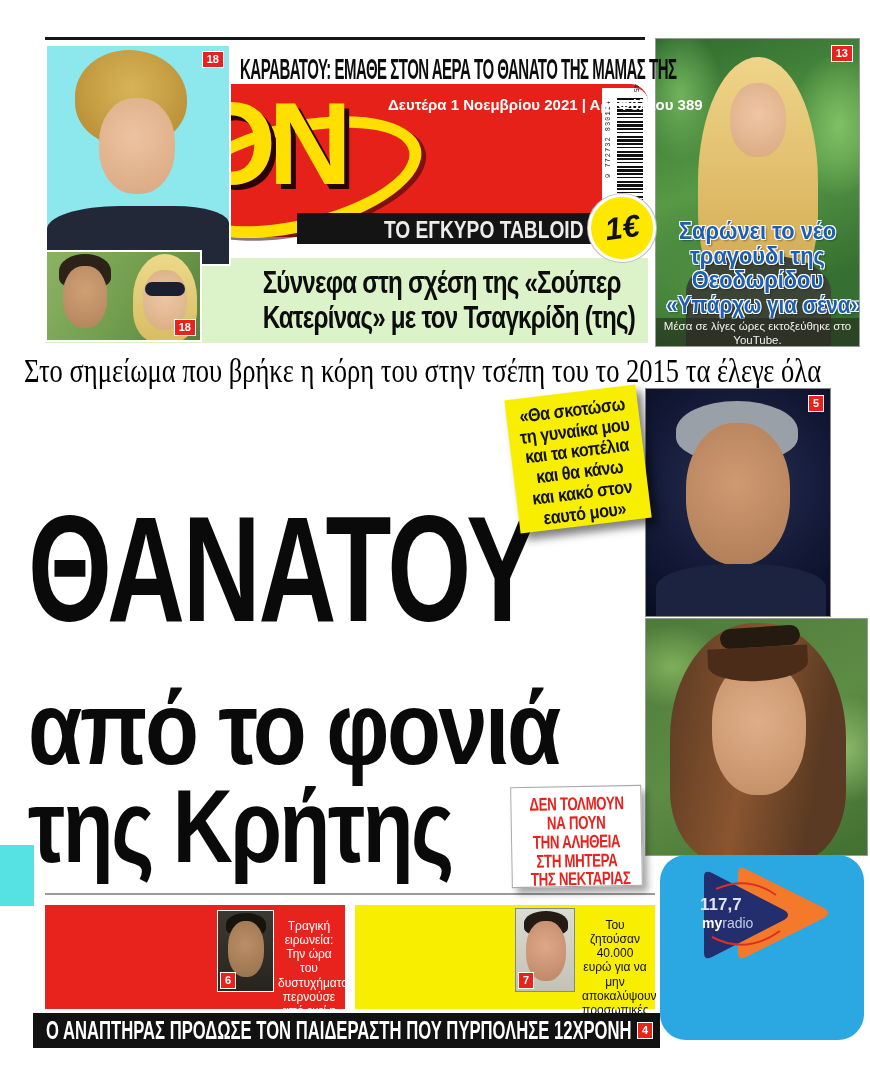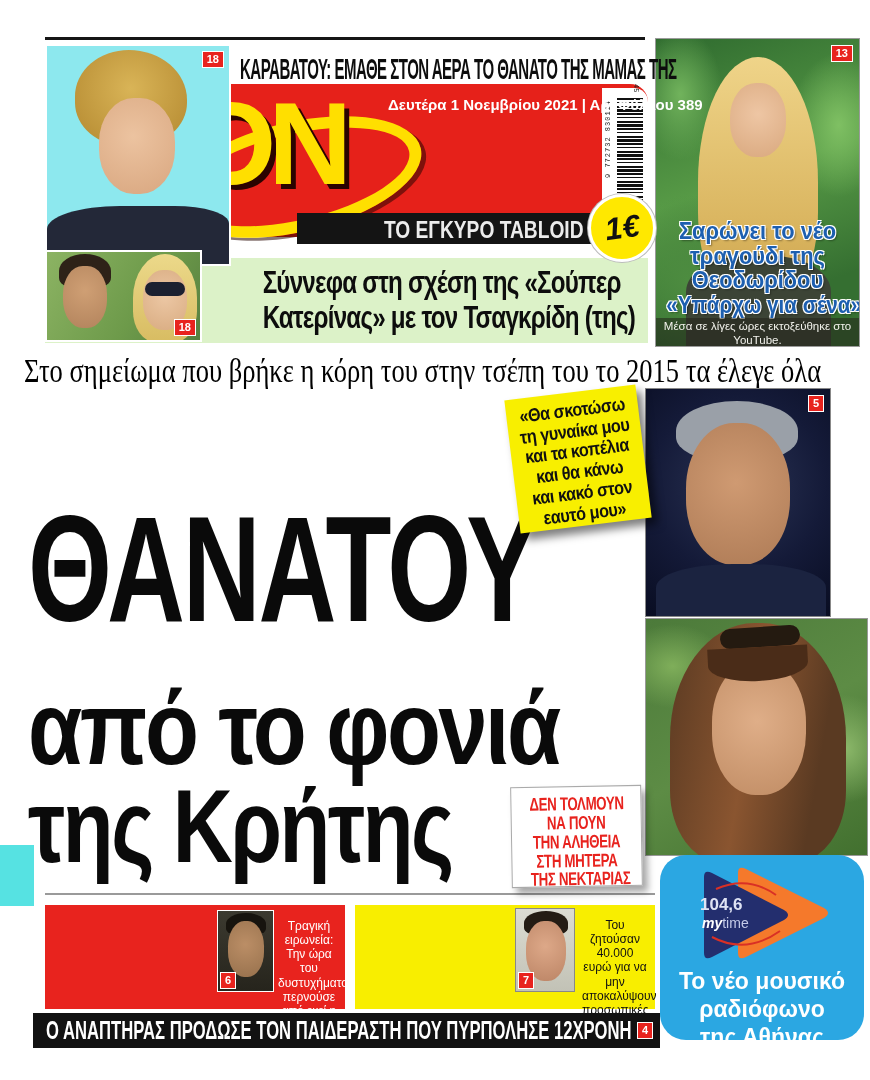--- a/index.html
+++ b/index.html
@@ -255,7 +255,7 @@
       <path d="M30 24 Q62 10 90 30" stroke="#d93025" stroke-width="2" fill="none"></path>
       <path d="M26 72 Q60 90 94 66" stroke="#d93025" stroke-width="2" fill="none"></path>
     </svg>
-    <div class="radio-freq">104,6</div>
+    <div class="radio-freq">117,7</div>
     <div class="radio-brand"><span class="my">my</span><span class="radio">time</span></div>
     <div class="adtext">
       <div class="ln">Το νέο μουσικό</div>

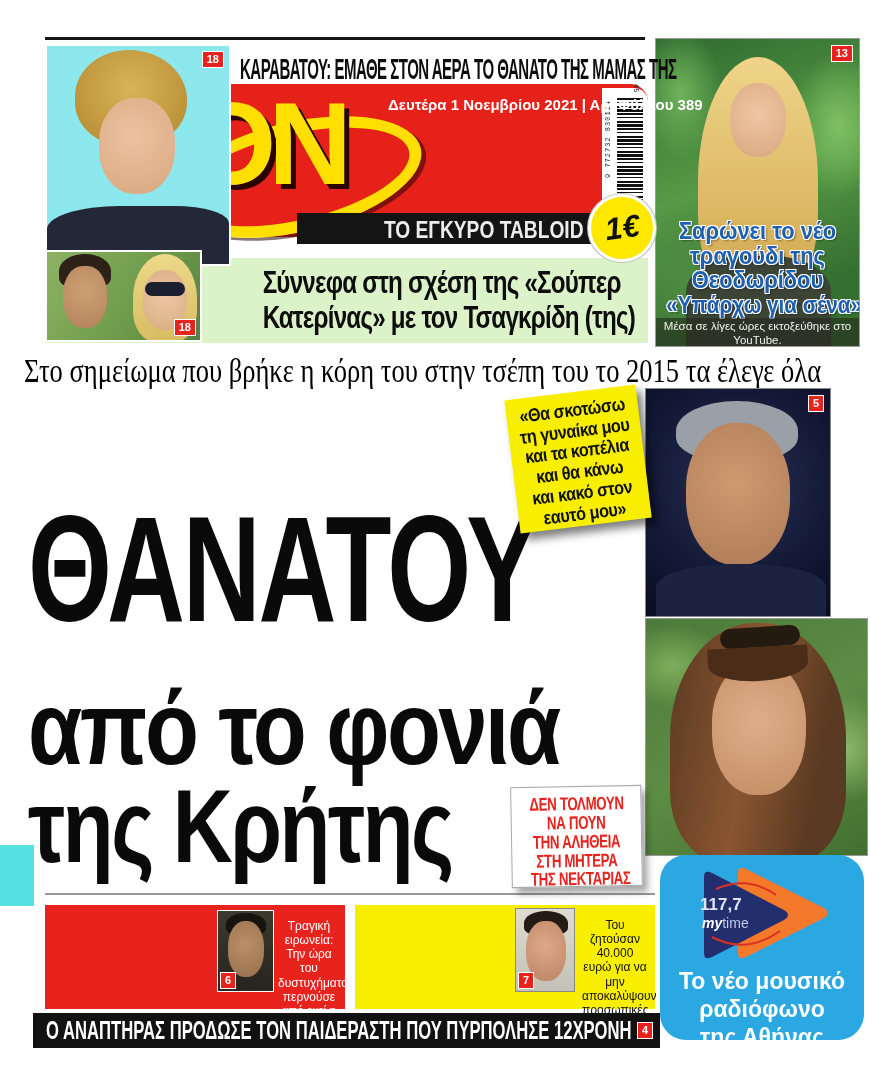--- a/index.html
+++ b/index.html
@@ -115,7 +115,7 @@
   .radio-logo{position:absolute;left:26px;top:10px;width:150px;height:98px;}
   .radio-freq{position:absolute;left:40px;top:40px;font-size:17px;font-weight:900;color:#dfe3f4;letter-spacing:0;}
   .radio-brand{position:absolute;left:42px;top:60px;font-size:14px;color:#fff;}
-  .radio-brand .my{font-weight:900;font-style:italic;}
+  .radio-brand .my{font-weight:900;}
   .radio-brand .radio{font-weight:400;color:#c4cae8;}
   .bluebox .adtext{position:absolute;left:0;top:112px;width:100%;}
   .bluebox .ln{font-size:23px;font-weight:900;color:#fff;line-height:1.22;}

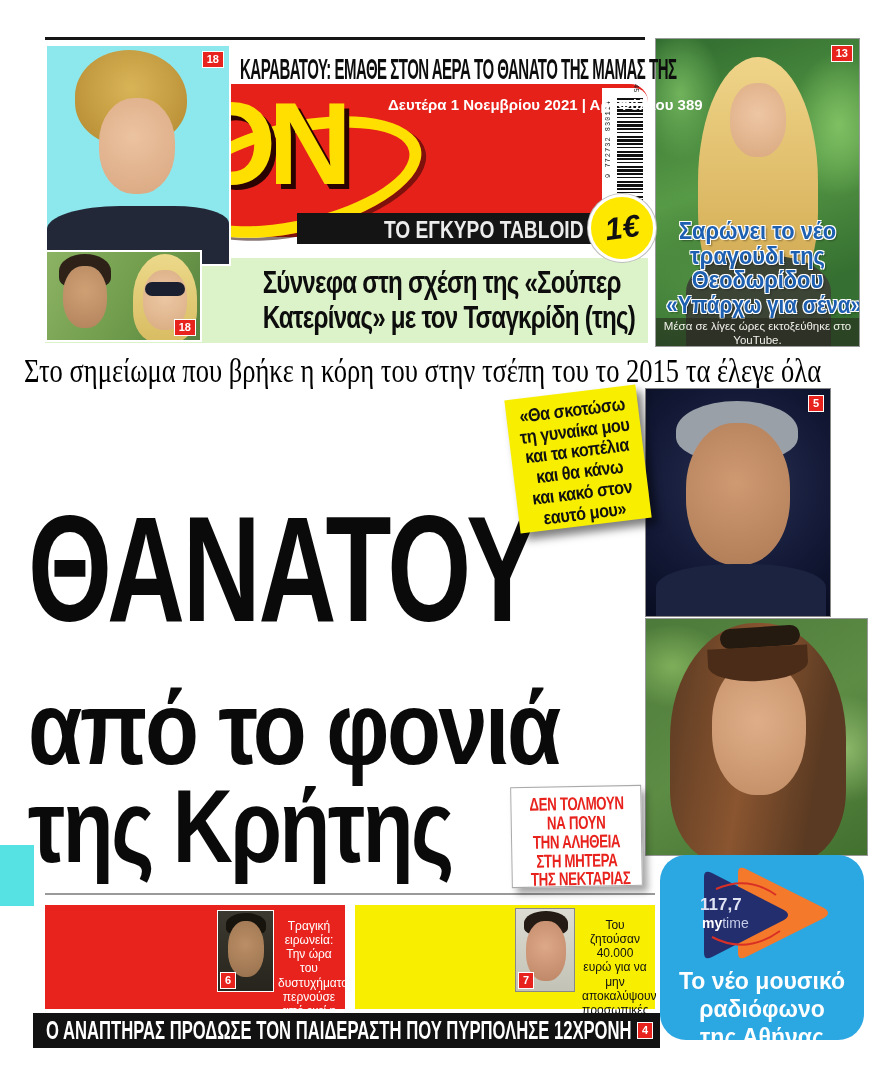--- a/index.html
+++ b/index.html
@@ -256,7 +256,7 @@
       <path d="M26 72 Q60 90 94 66" stroke="#d93025" stroke-width="2" fill="none"></path>
     </svg>
     <div class="radio-freq">117,7</div>
-    <div class="radio-brand"><span class="my">my</span><span class="radio">time</span></div>
+    <div class="radio-brand"><span class="my">my</span><span class="radio">radio</span></div>
     <div class="adtext">
       <div class="ln">Το νέο μουσικό</div>
       <div class="ln">ραδιόφωνο</div>

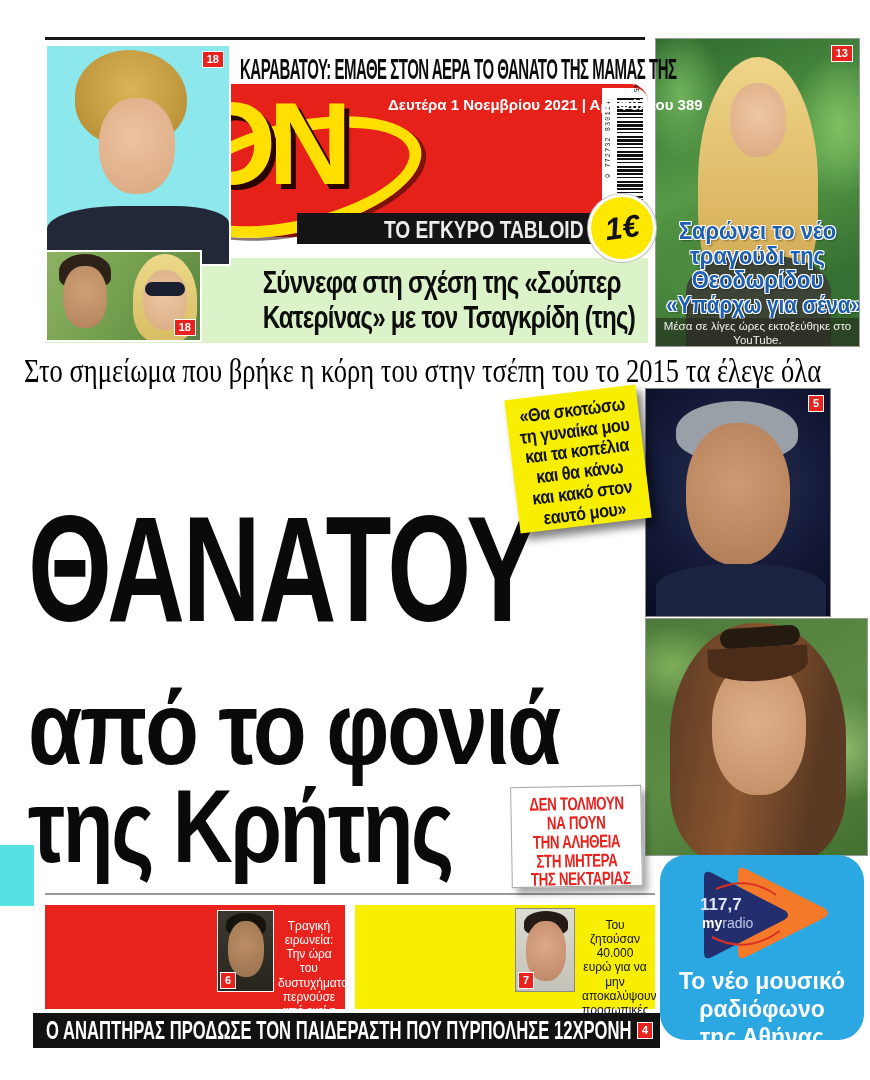--- a/index.html
+++ b/index.html
@@ -257,11 +257,6 @@
     </svg>
     <div class="radio-freq">117,7</div>
     <div class="radio-brand"><span class="my">my</span><span class="radio">radio</span></div>
-    <div class="adtext">
-      <div class="ln">Το νέο μουσικό</div>
-      <div class="ln">ραδιόφωνο</div>
-      <div class="ln">της Αθήνας</div>
-    </div>
   </div>
 
   <div class="abs banner">

